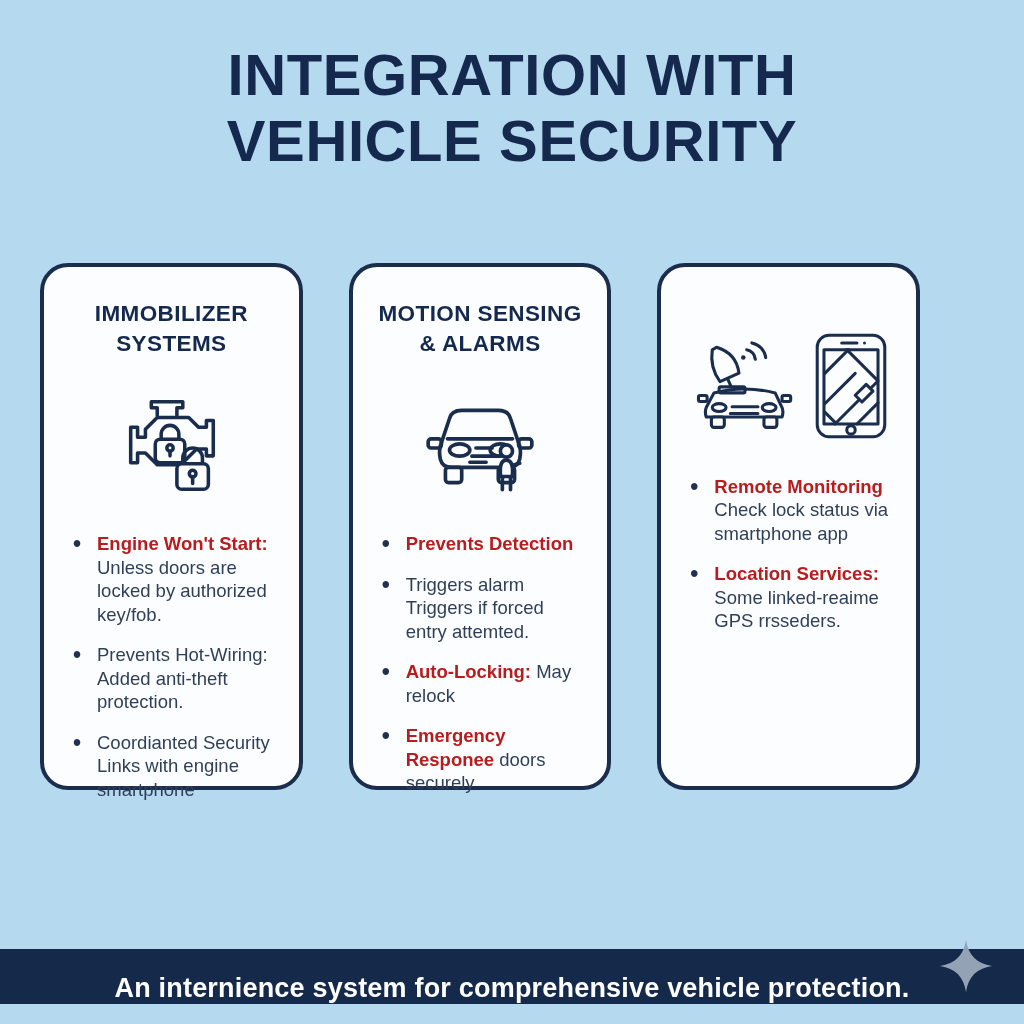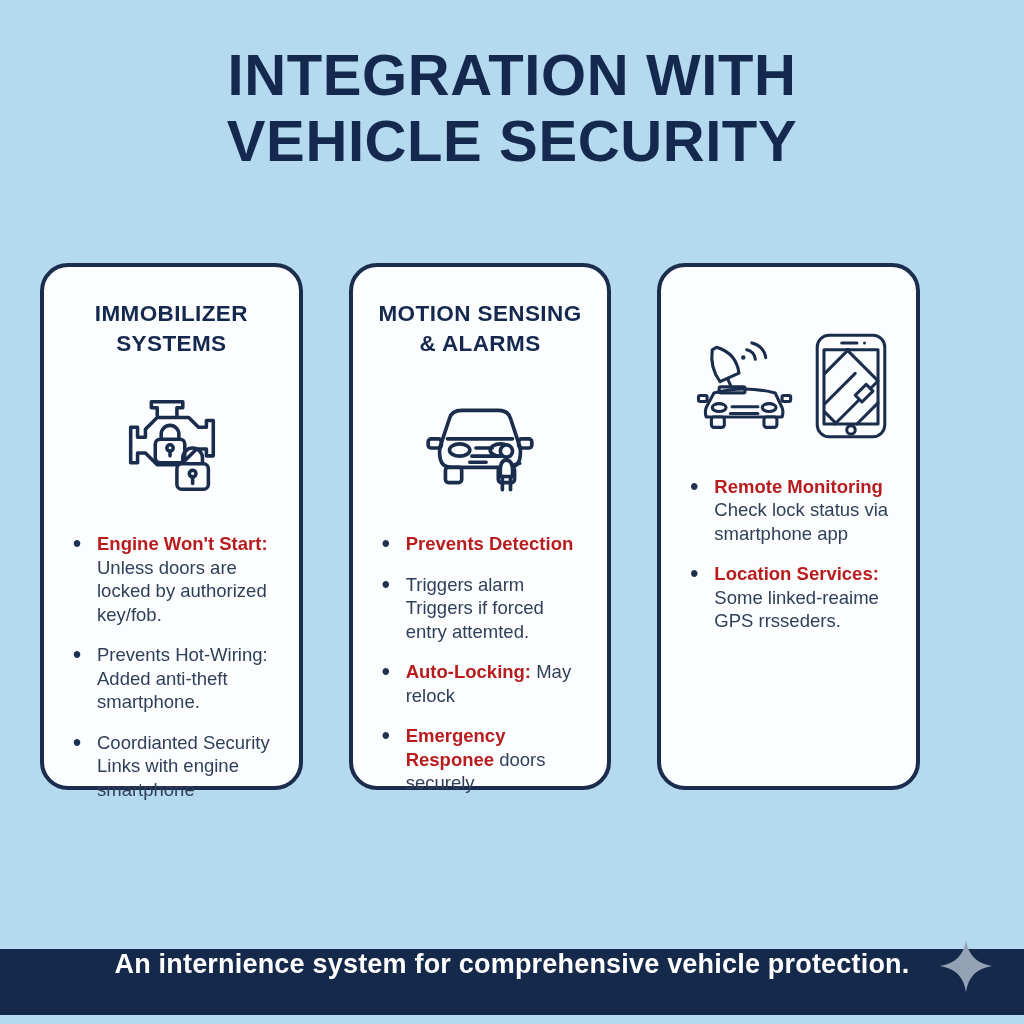--- a/index.html
+++ b/index.html
@@ -90,7 +90,7 @@
       </div>
       <ul class="bullets">
         <li><span class="b">Engine Won't Start:</span><span> Unless doors are locked by authorized key/fob.</span></li>
-        <li><span class="b"></span><span>Prevents Hot-Wiring: Added anti-theft smartphone.</span></li>
+        <li><span class="b"></span><span>Prevents Hot-Wiring: Added anti-theft protection.</span></li>
         <li><span class="b"></span><span>Coordianted Security Links with engine smartphone</span></li>
       </ul>
     </div>

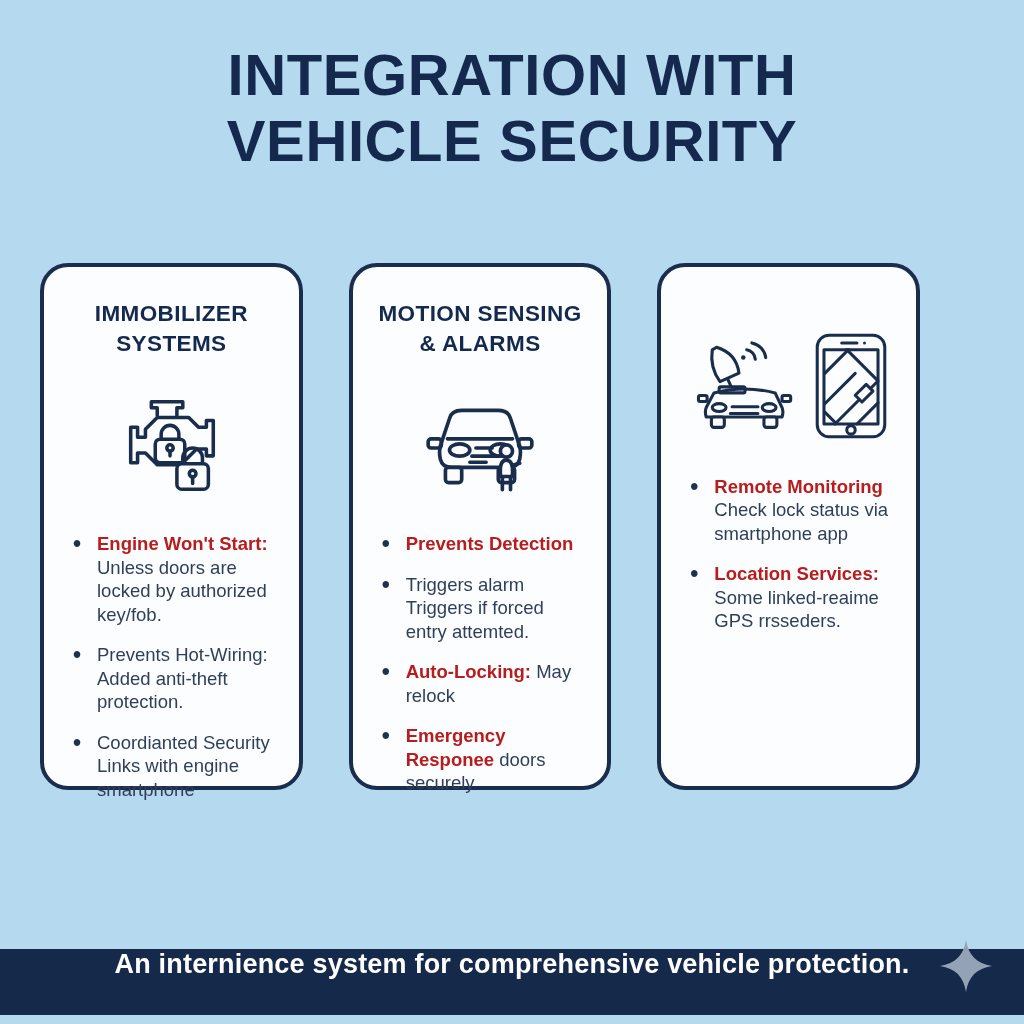--- a/index.html
+++ b/index.html
@@ -50,8 +50,8 @@
   .blk{display:block;}
   
   .footer-band{
-    position:absolute;top:949px;left:0;width:100%;height:66px;
-    background:#152a4a;display:flex;align-items:flex-start;justify-content:center;
+    position:absolute;top:949px;left:0;width:100%;height:55px;
+    background:#152a4a;display:flex;align-items:flex-end;justify-content:center;
   }
   .footer-text{
     color:#ffffff;font-weight:700;font-size:27px;letter-spacing:.2px;

